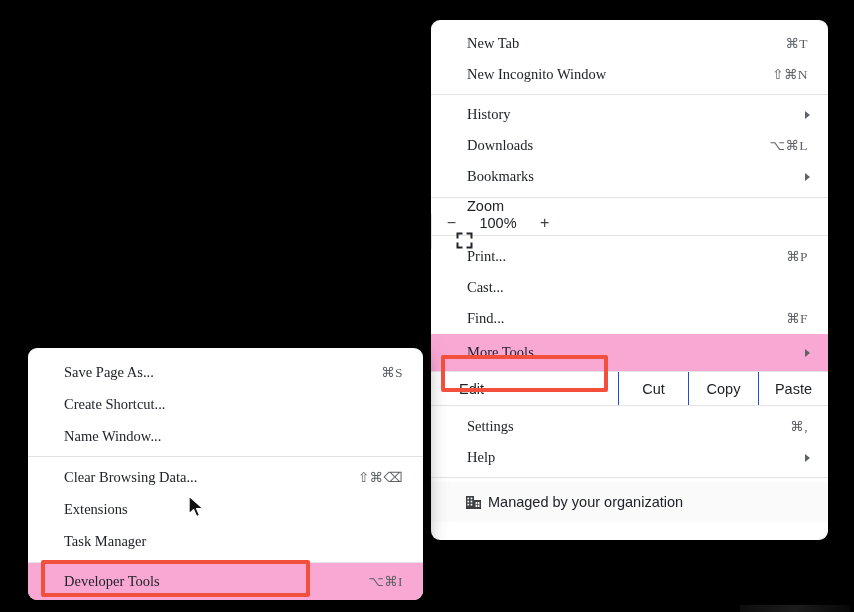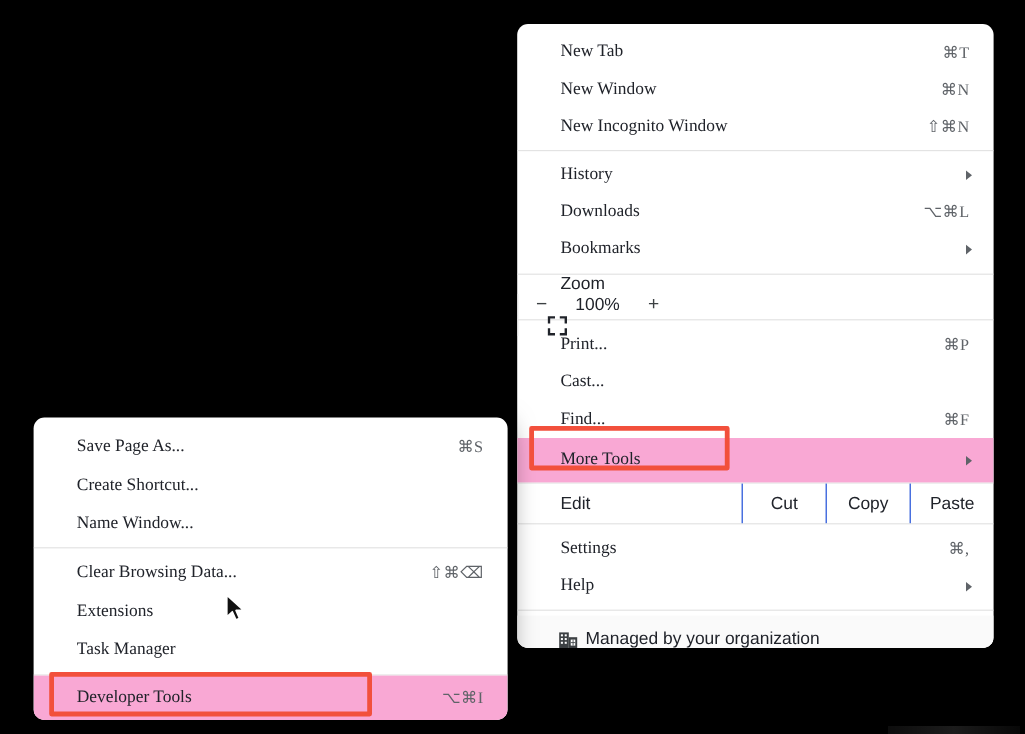--- a/index.html
+++ b/index.html
@@ -100,11 +100,6 @@
       <span class="lbl">New Tab</span>
       <span class="spacer"></span>
       <span class="accel">⌘T</span>
-    </div>
-    <div class="row">
-      <span class="lbl">New Window</span>
-      <span class="spacer"></span>
-      <span class="accel">⌘N</span>
     </div>
     <div class="row">
       <span class="lbl">New Incognito Window</span>

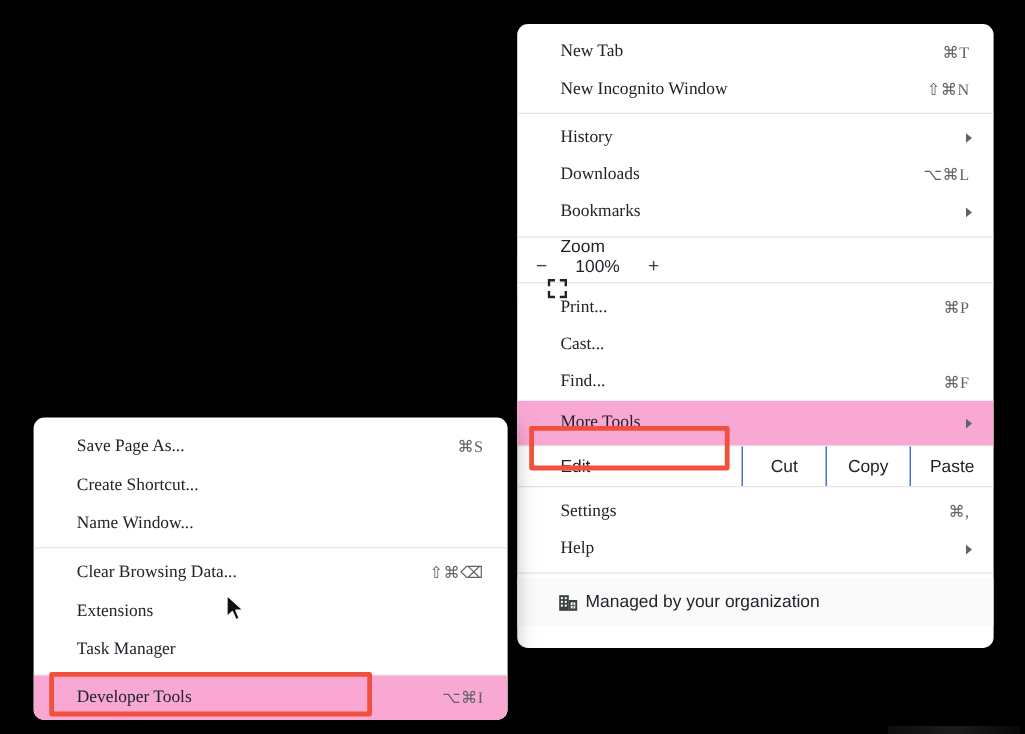--- a/index.html
+++ b/index.html
@@ -59,7 +59,7 @@
     position:relative;display:flex;align-items:stretch;height:33px;
     font-size:14.5px;color:#20232a;
   }
-  .editrow .elabel{display:flex;align-items:center;padding-left:36px;flex:1 1 auto;}
+  .editrow .elabel{display:flex;align-items:center;padding-left:28px;flex:1 1 auto;}
   .ecell{
     display:flex;align-items:center;justify-content:center;
     border-left:1px solid #1d4ed8;box-sizing:border-box;width:70px;

